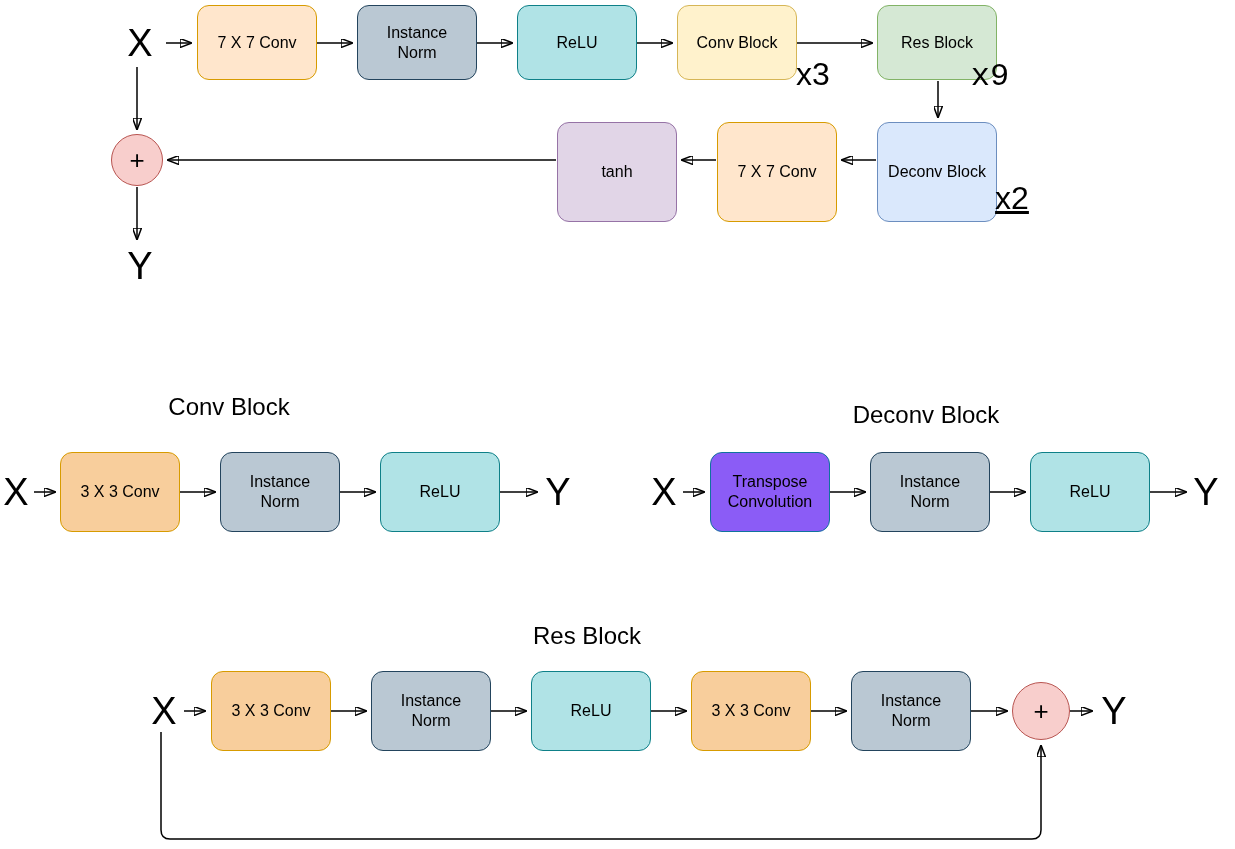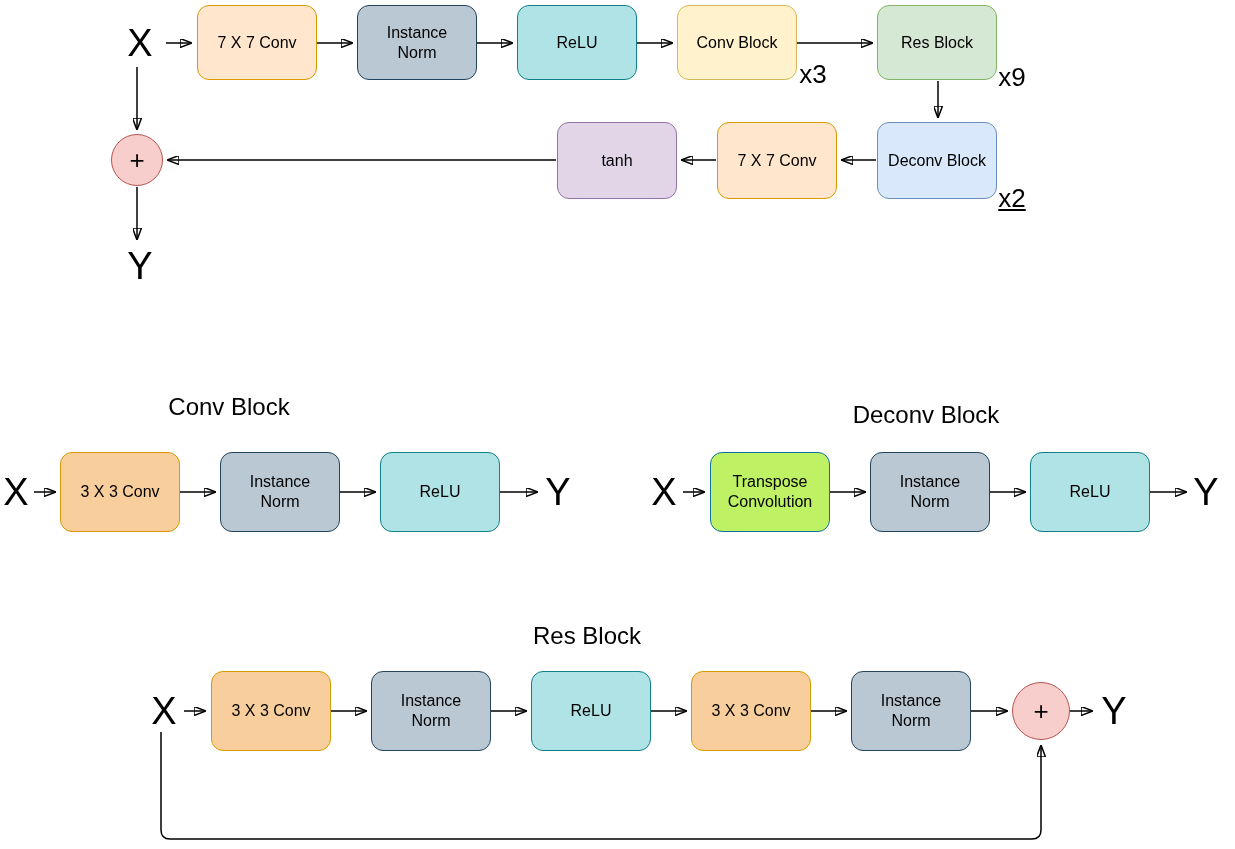--- a/index.html
+++ b/index.html
@@ -51,7 +51,7 @@
   .mult {
     position: absolute;
     transform: translate(-50%, -50%);
-    font-size: 26px;
+    font-size: 32px;
     line-height: 1;
   }
   .title {

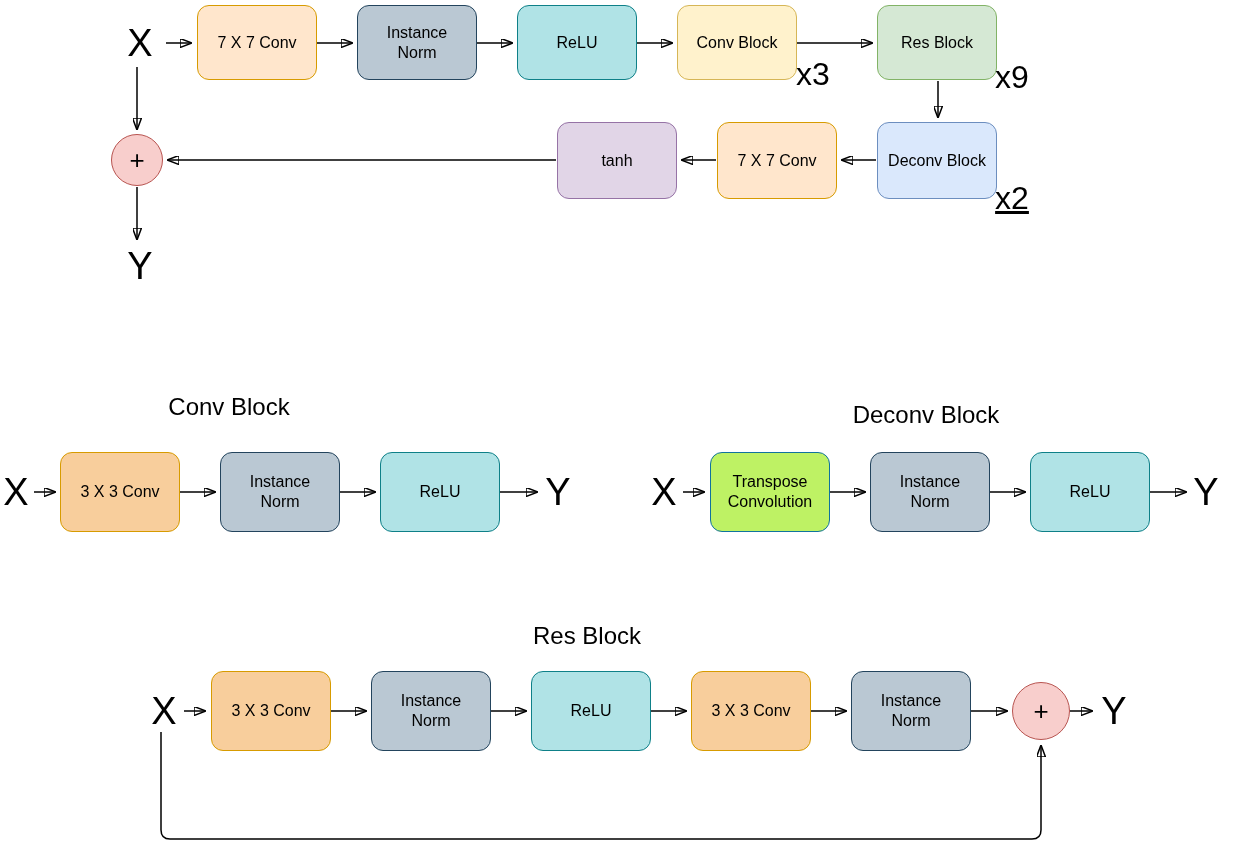--- a/index.html
+++ b/index.html
@@ -117,7 +117,7 @@
     <div class="node h75" style="left: 877px; top: 5px; background: rgb(213, 232, 212); border-color: rgb(130, 179, 102);">Res Block</div>
 
     <div class="mult" style="left:813px; top:74px;">x3</div>
-    <div class="mult" style="left:1012px; top:77px;">x9</div>
+    <div class="mult" style="left:990px; top:77px;font-family:Liberation Mono, monospace;">x9</div>
 
     <div class="node h77" style="left: 877px; top: 122px; background: rgb(218, 232, 252); border-color: rgb(108, 142, 191);">Deconv Block</div>
     <div class="node h77" style="left: 717px; top: 122px; background: rgb(255, 230, 204); border-color: rgb(215, 155, 0);">7 X 7 Conv</div>

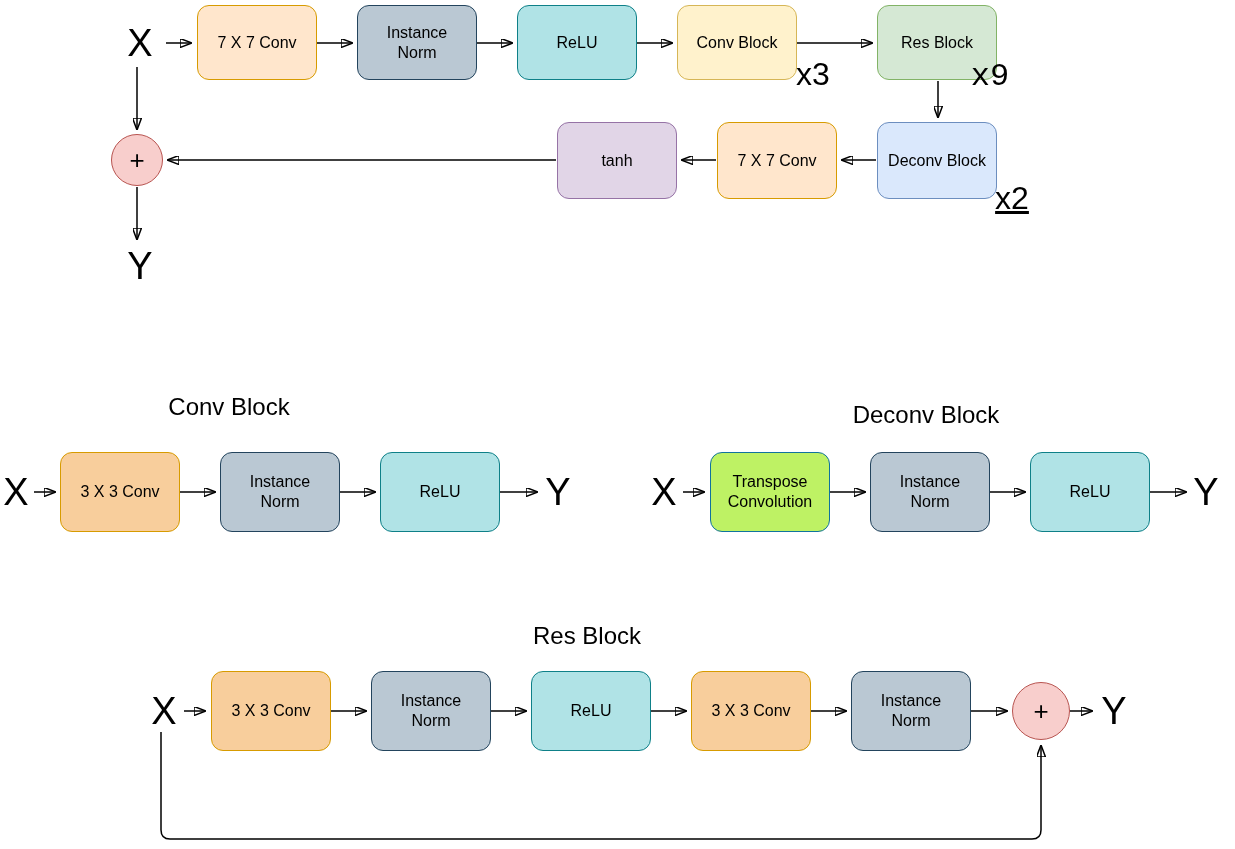--- a/index.html
+++ b/index.html
@@ -34,7 +34,7 @@
     white-space: pre-line;
   }
   .h75 { height: 75px; }
-  .h77 { height: 77px; }
+  .h77 { height: 100px; }
   .h80 { height: 80px; }
   .node.plus {
     width: 52px; height: 52px;

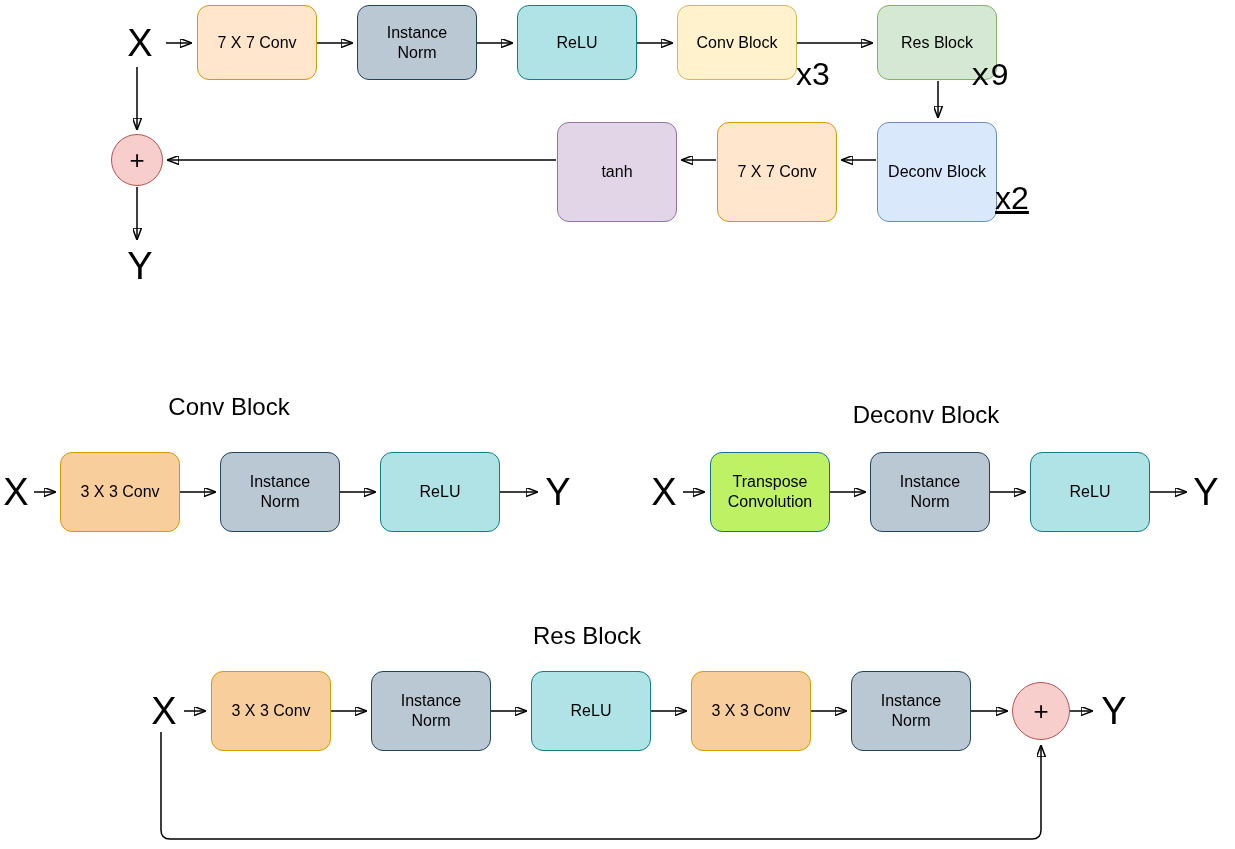--- a/index.html
+++ b/index.html
@@ -143,7 +143,7 @@
   <div class="layer">
     <div class="title" style="left:926px; top:415px;">Deconv Block</div>
     <div class="io" style="left:664px; top:492px;">X</div>
-    <div class="node h80" style="left: 710px; top: 452px; background: #bef264; border-color: rgb(16, 115, 158);">Transpose
+    <div class="node h80" style="left: 710px; top: 452px; background: #8b5cf6; border-color: rgb(16, 115, 158);">Transpose
 Convolution</div>
     <div class="node h80" style="left: 870px; top: 452px; background: rgb(186, 200, 211); border-color: rgb(35, 68, 93);">Instance
 Norm</div>

